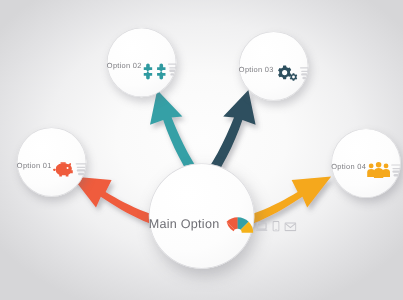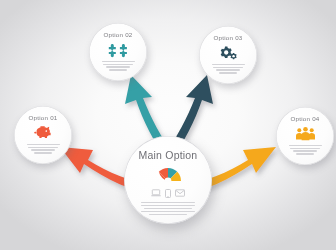--- a/index.html
+++ b/index.html
@@ -34,7 +34,7 @@
     box-shadow: 2px 4px 7px rgba(110,110,118,0.30),
                 0 0 0 0.6px rgba(205,205,210,0.75) inset;
     display: flex;
-    flex-direction: column;
+    flex-direction: row;
     align-items: center;
     box-sizing: border-box;
   }

